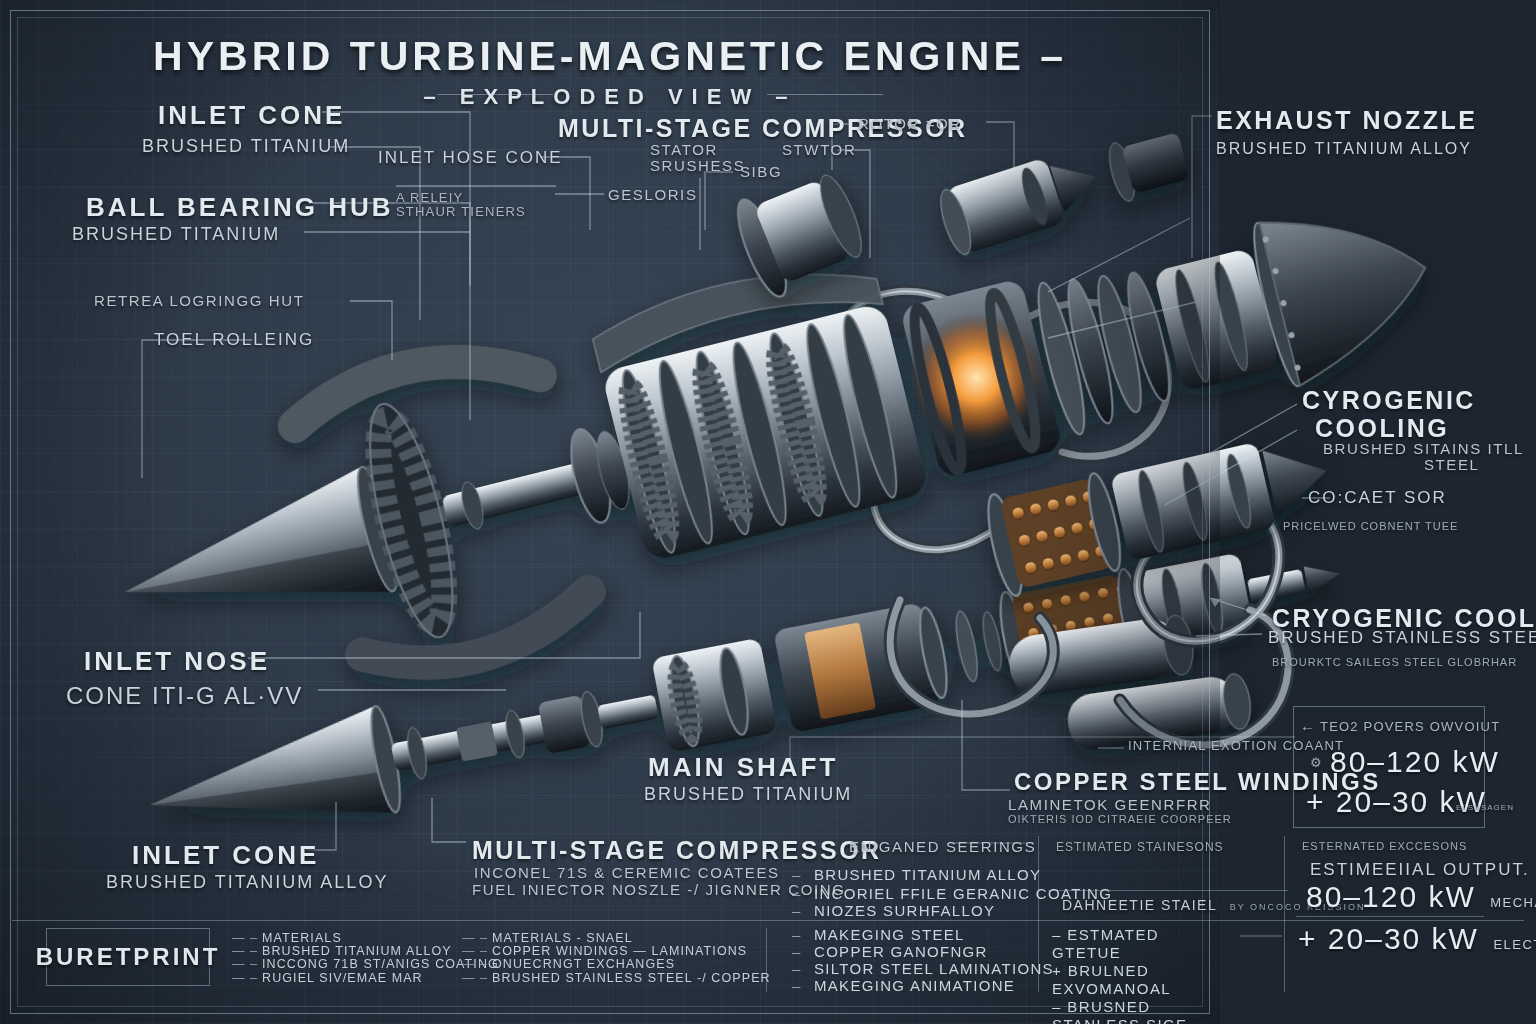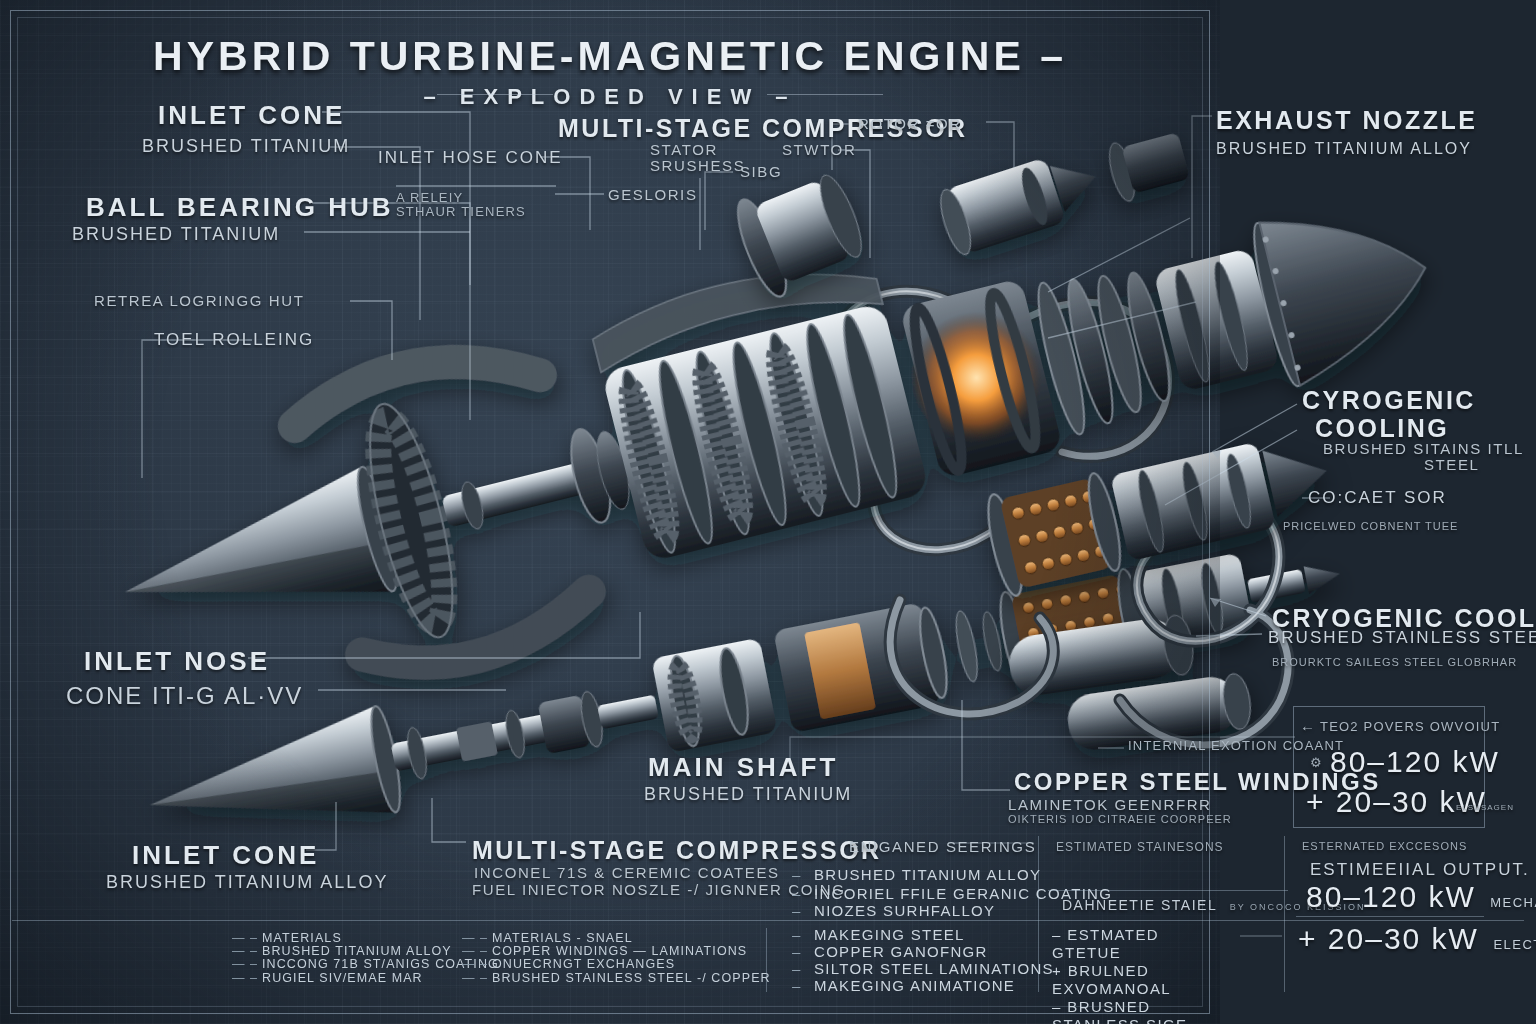--- a/index.html
+++ b/index.html
@@ -389,6 +389,9 @@
   <div class="panel-line" style="left:1038px;top:836px;width:1px;height:156px"></div>
   <div class="panel-line" style="left:1284px;top:836px;width:1px;height:156px"></div>
 
+  <div class="box" style="left:46px;top:928px;width:164px;height:58px;display:flex;align-items:center;justify-content:center">
+    <span class="bp-title">BURETPRINT</span>
+  </div>
   <div class="bp-col" style="position:absolute;left:232px;top:932px">
     <div class="it">MATERIALS</div>
     <div class="it">BRUSHED TITANIUM ALLOY</div>

